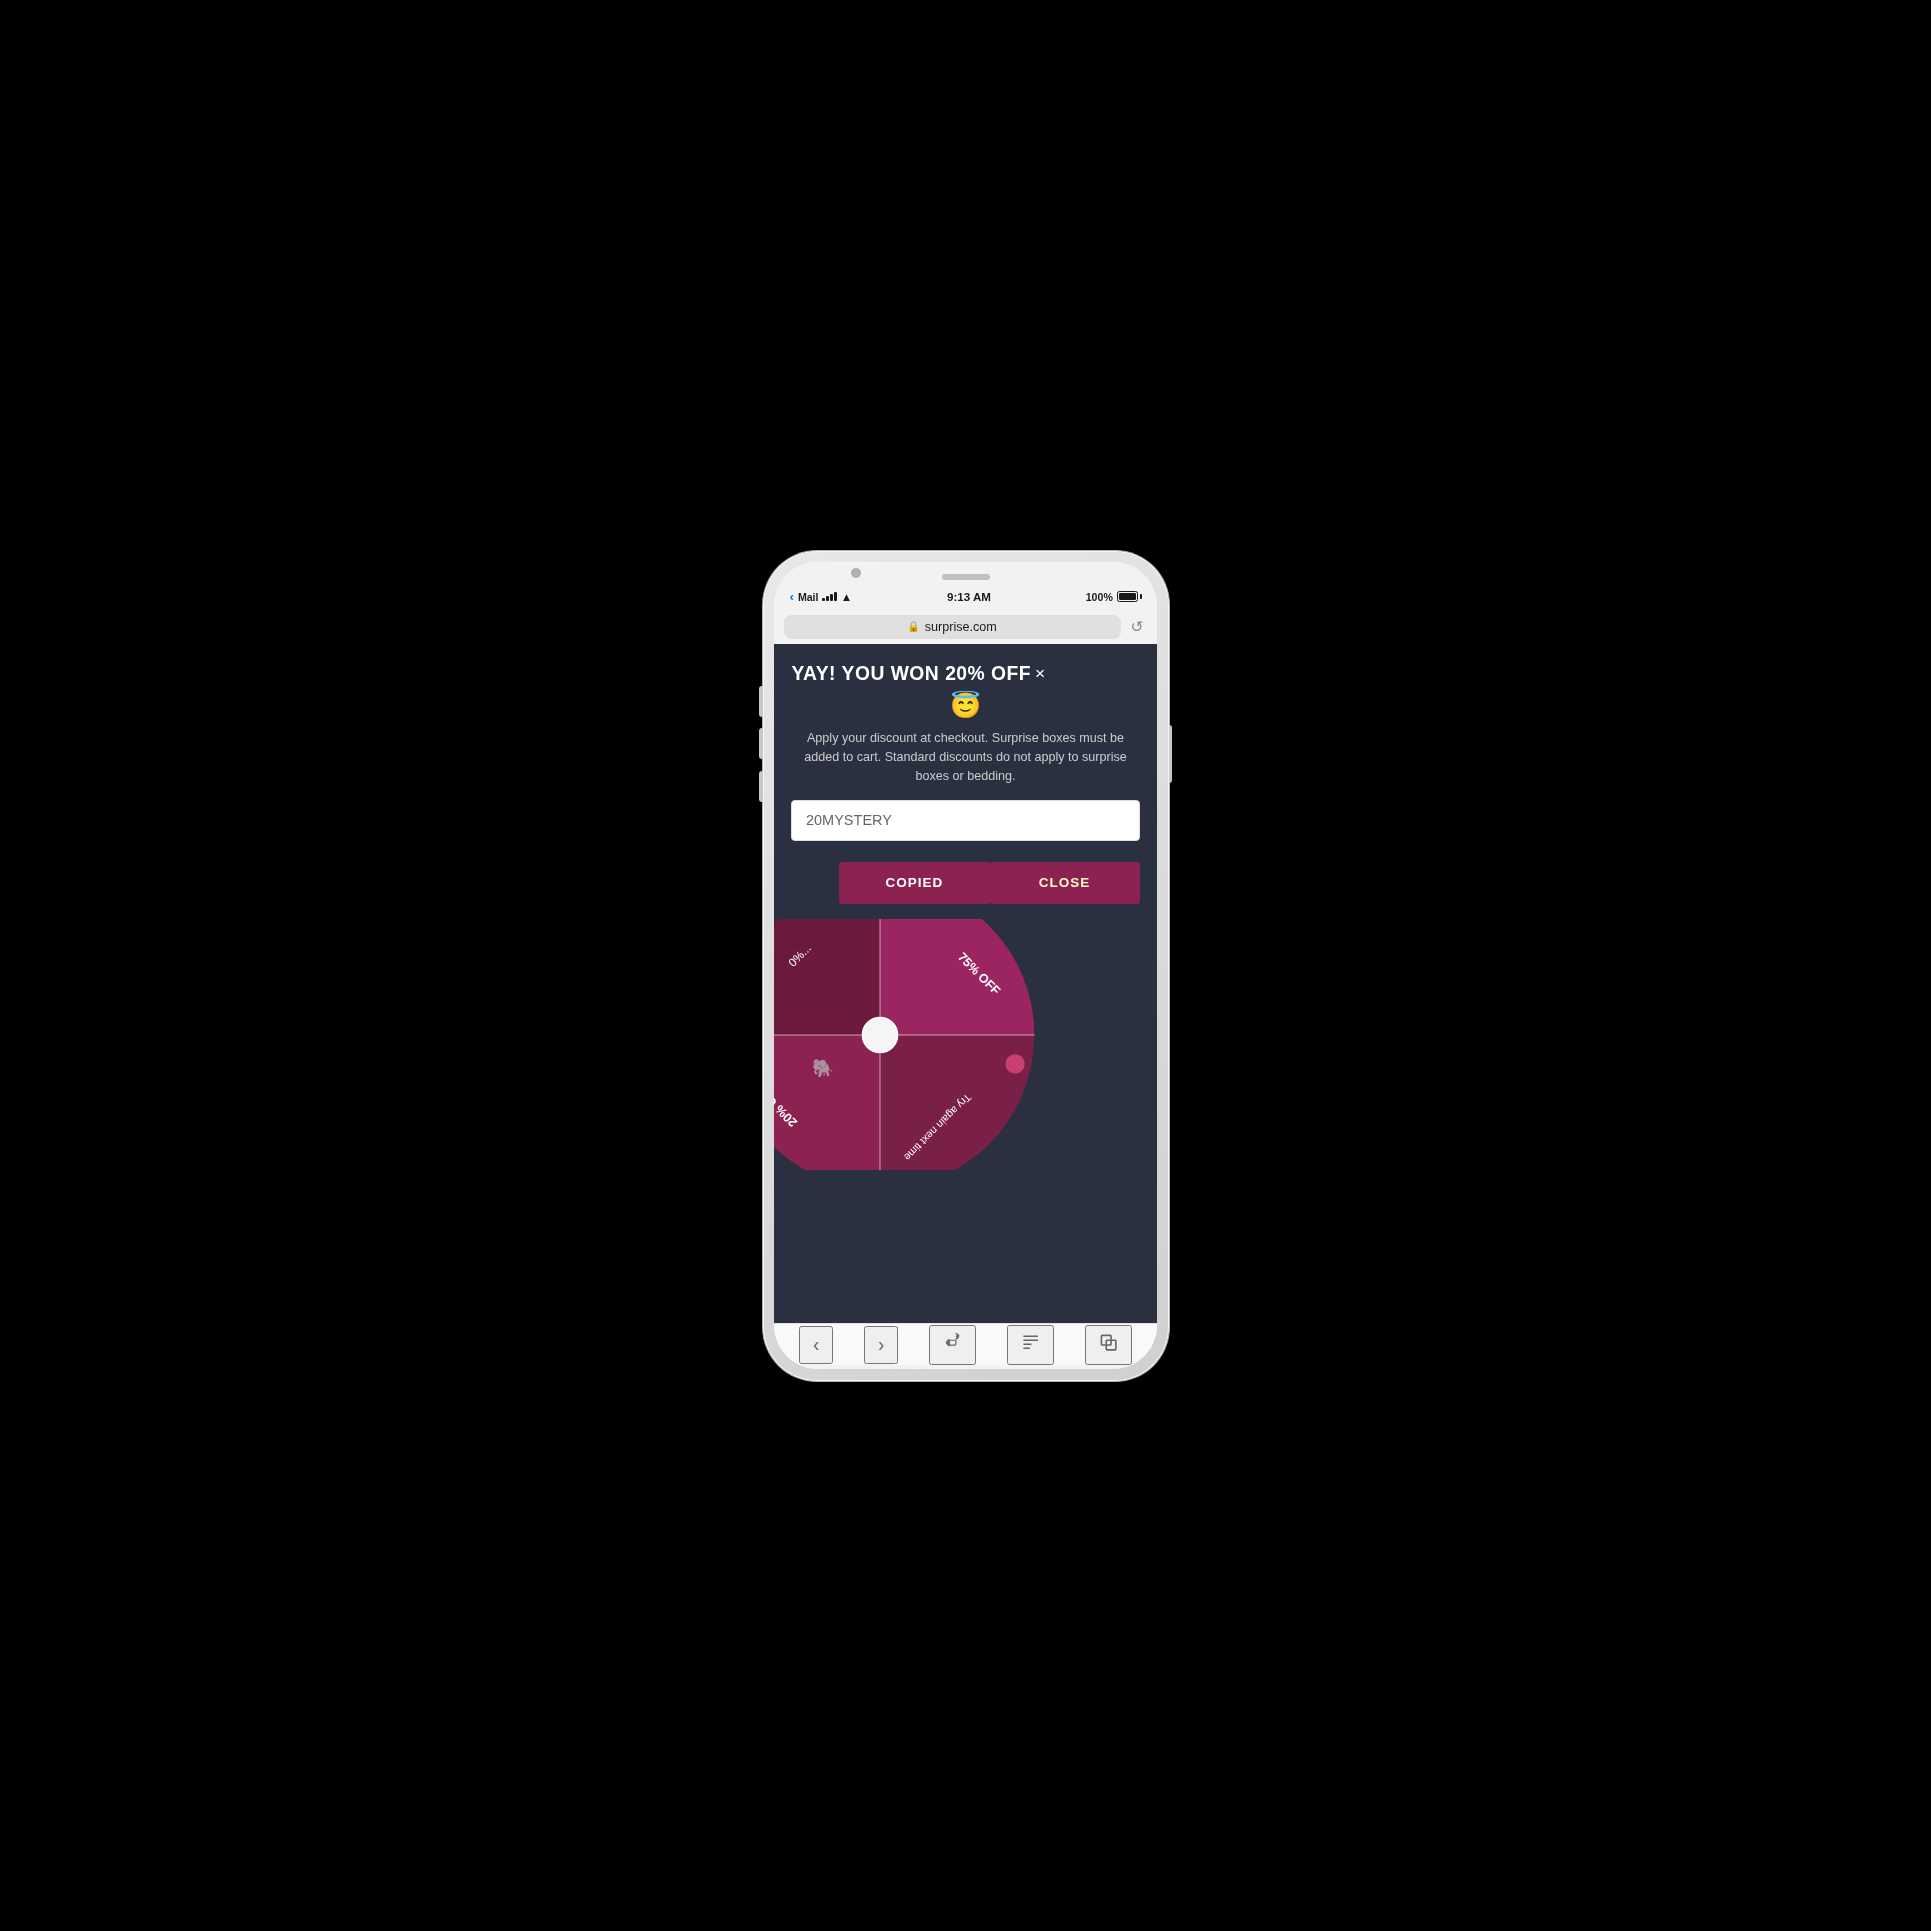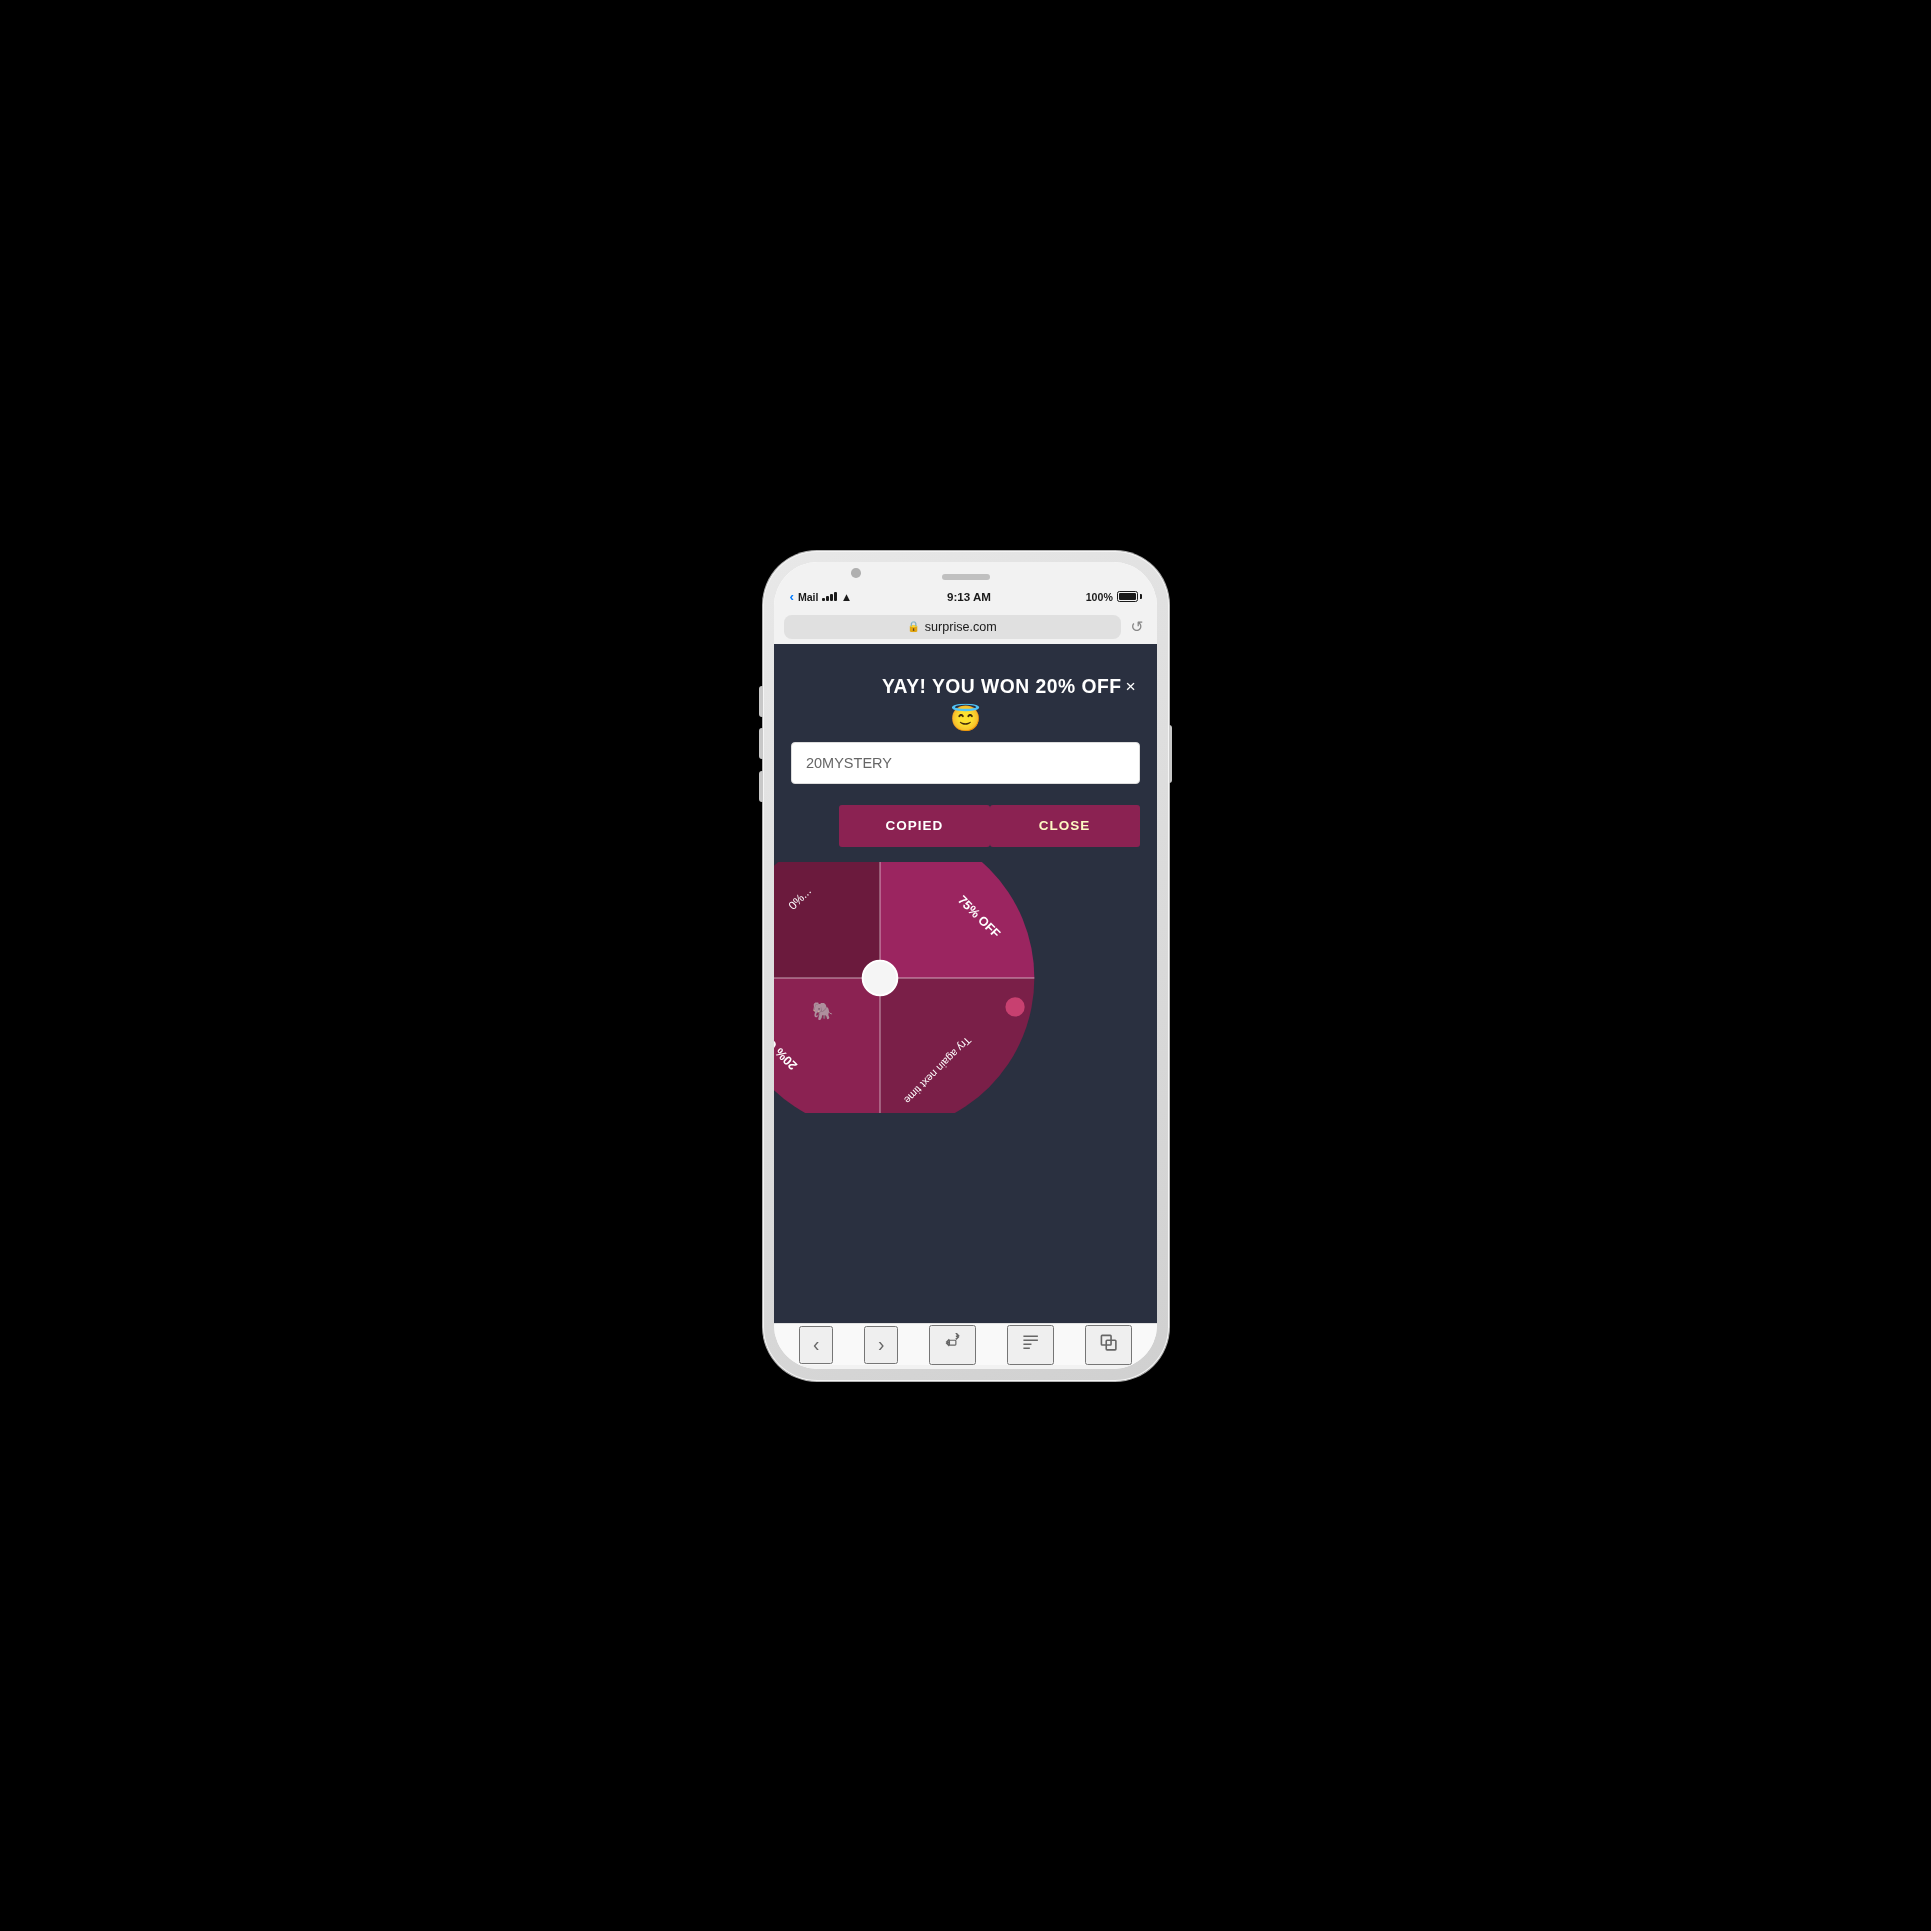--- a/index.html
+++ b/index.html
@@ -221,9 +221,8 @@
     .modal-title-row {
       display: flex;
       align-items: flex-start;
-      justify-content: flex-end;
+      justify-content: flex-start;
       margin-bottom: 5.8px;
-      margin-top: 13px;
     }
 
     .modal-title {

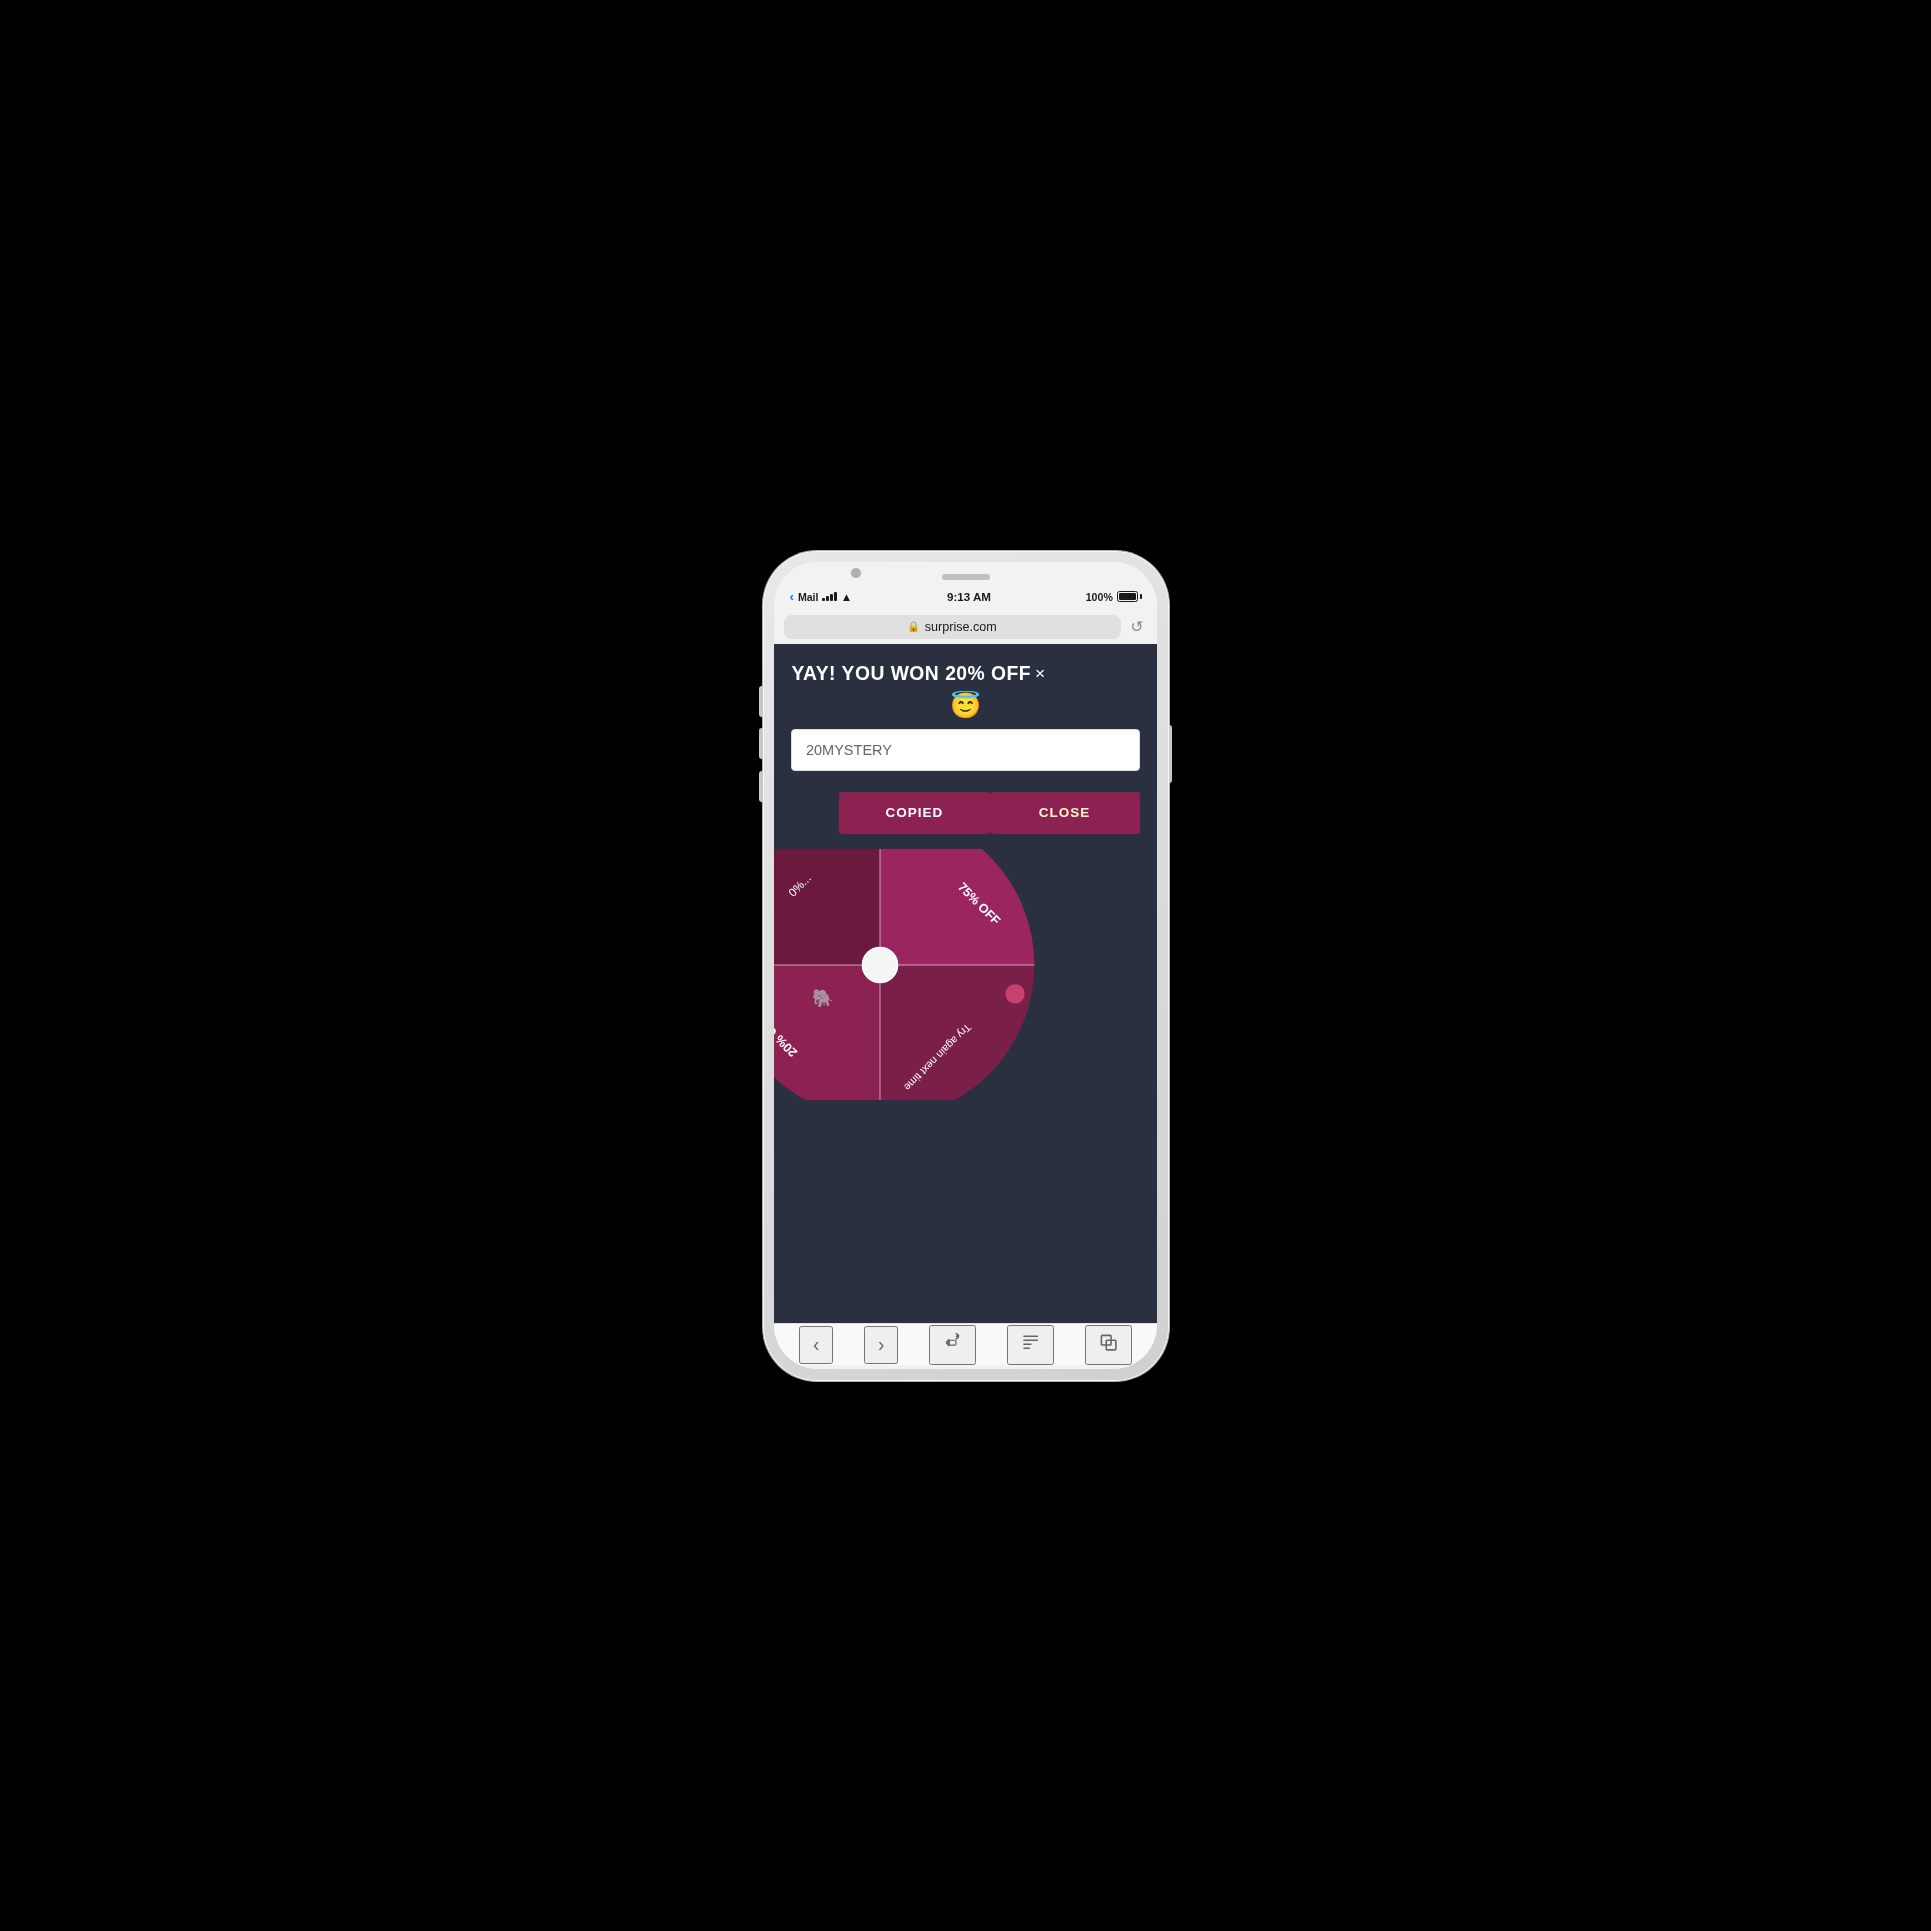--- a/index.html
+++ b/index.html
@@ -394,6 +394,7 @@
           <span class="close-x">×</span>
         </div>
         <span class="modal-emoji">😇</span>
+        <p class="modal-description">Apply your discount at checkout. Surprise boxes must be added to cart. Standard discounts do not apply to surprise boxes or bedding.</p>
         <input class="coupon-input" type="text" readonly="" value="20MYSTERY" style="">
         <div class="button-row">
           <button class="btn-copied">COPIED</button>

